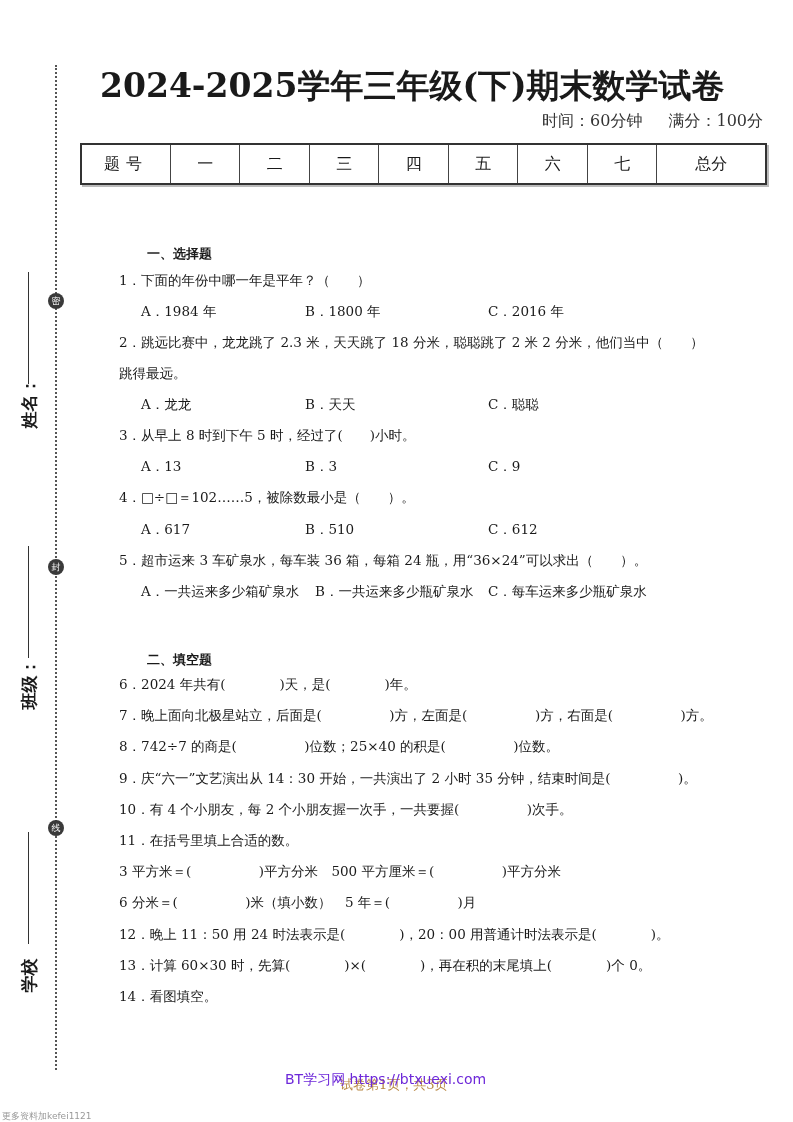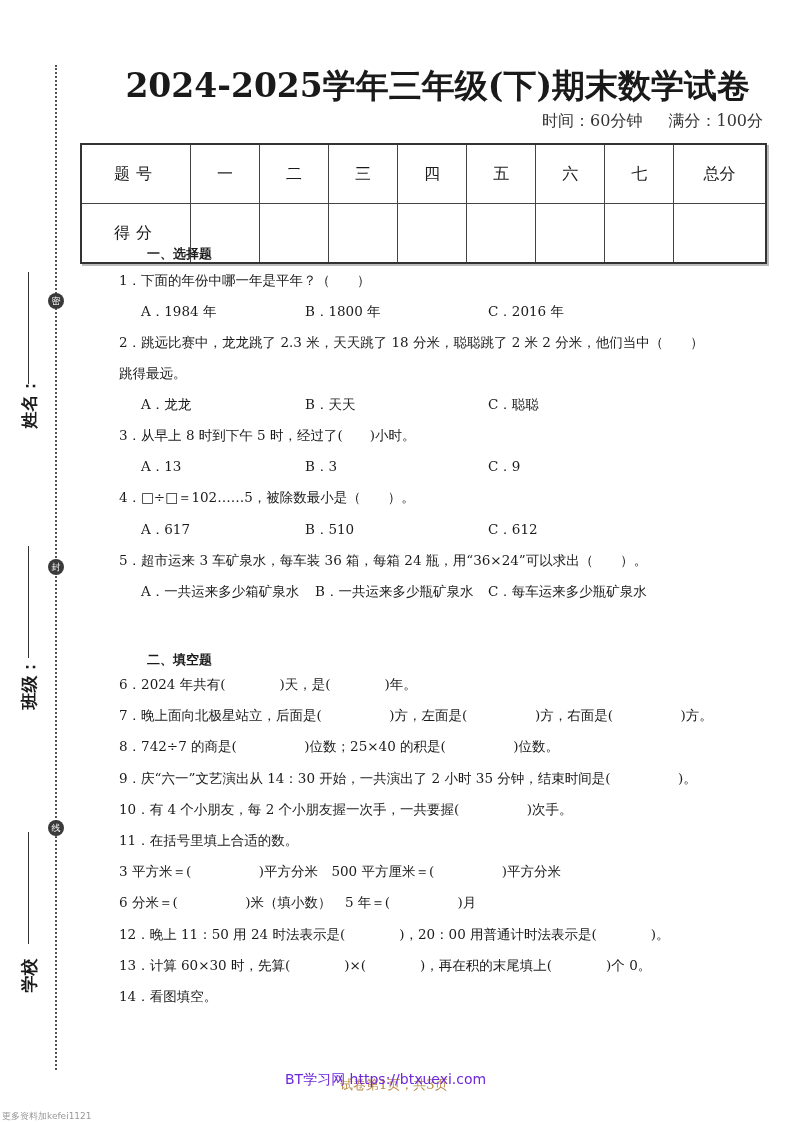--- a/index.html
+++ b/index.html
@@ -26,7 +26,7 @@
   }
 
   .title {
-    position: absolute; left: 100px; top: 64px; width: 650px; text-align: right;
+    position: absolute; left: 100px; top: 64px; width: 650px; text-align: left;
     font-family: "DejaVu Serif", serif; font-size: 33px; font-weight: bold; letter-spacing: 0px;
     white-space: nowrap;
   }

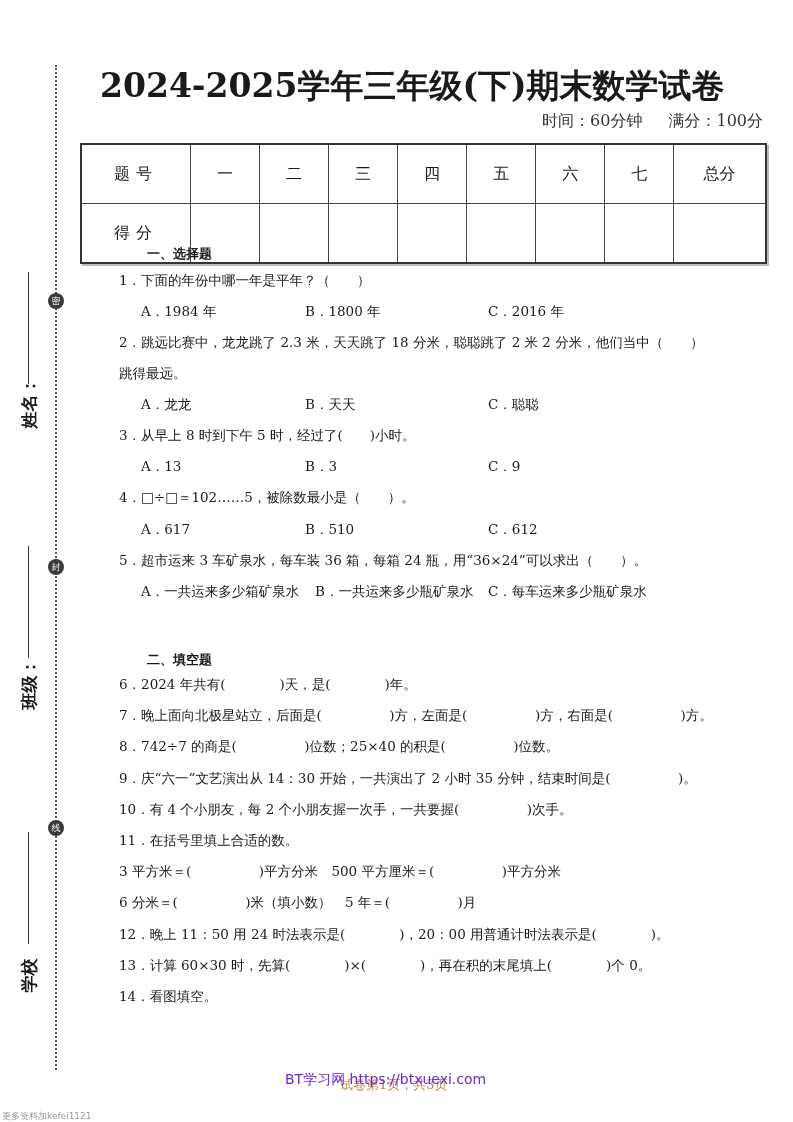--- a/index.html
+++ b/index.html
@@ -41,7 +41,7 @@
     box-shadow: 2px 2px 0 #bbb;
   }
   table.score td {
-    border: 1px solid #444; height: 26px; text-align: center; padding: 16px; margin-left: 42px;
+    border: 1px solid #444; height: 26px; text-align: center; padding: 6px; margin-left: 42px;
   }
   table.score { border: 2px solid #333; }
   table.score td.head { width: 76px; letter-spacing: 6px; }

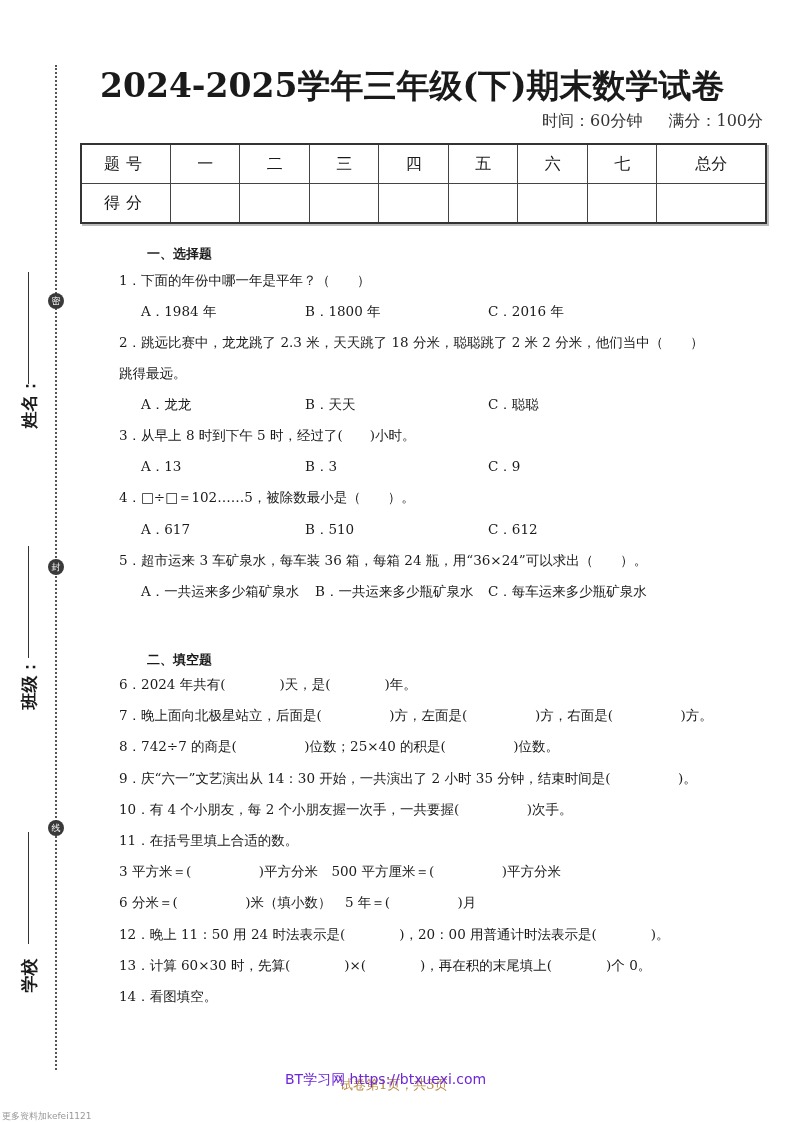--- a/index.html
+++ b/index.html
@@ -99,17 +99,6 @@
     <td>七</td>
     <td>总分</td>
   </tr>
-  <tr>
-    <td class="head">得分</td>
-    <td></td>
-    <td></td>
-    <td></td>
-    <td></td>
-    <td></td>
-    <td></td>
-    <td></td>
-    <td></td>
-  </tr>
 </tbody>
   </table>
 

